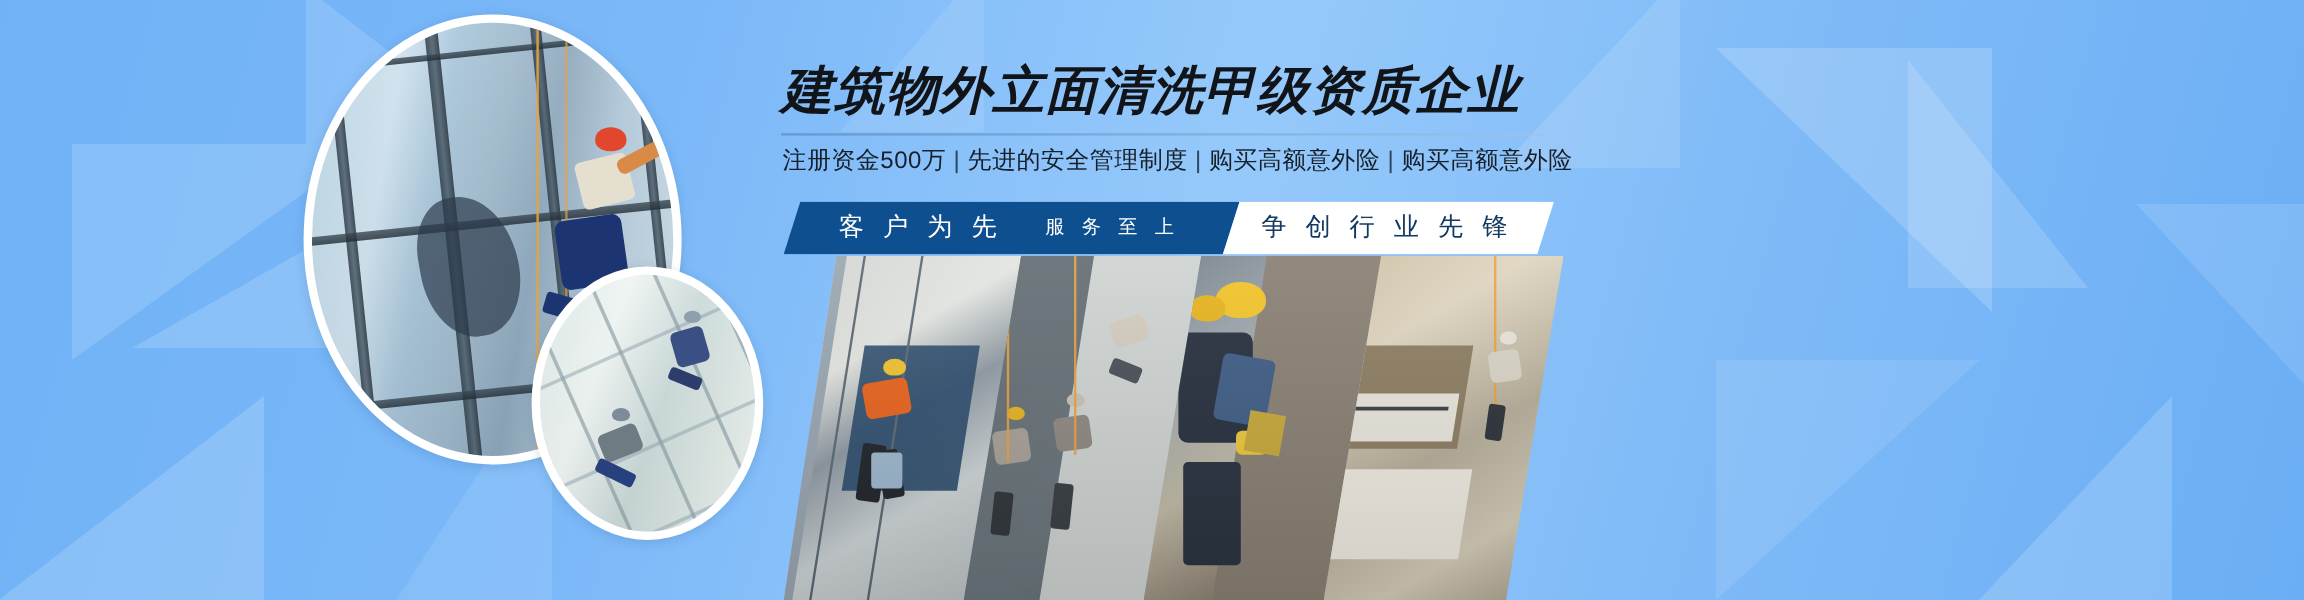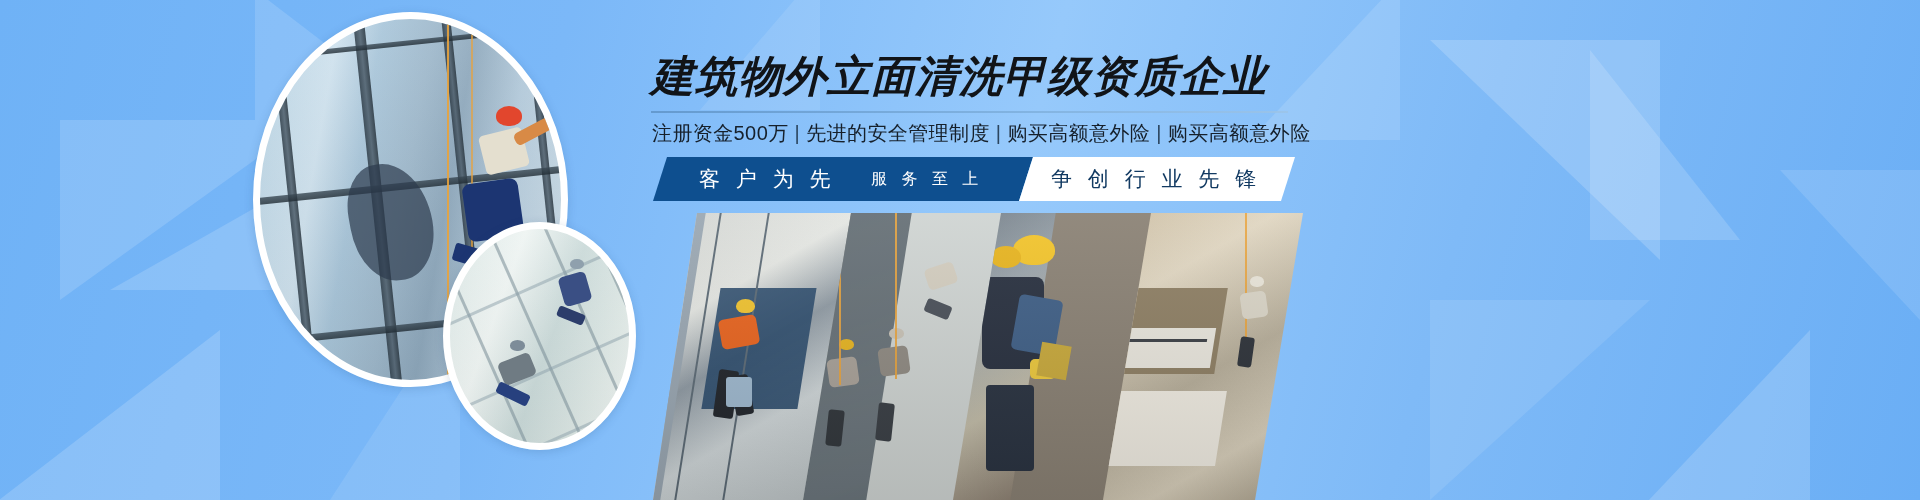--- a/index.html
+++ b/index.html
@@ -79,7 +79,7 @@
   .subline .sep{color:#2b4660;margin:0 6px;font-weight:400;}
 
   
-  .slogan{position:absolute;left:653px;top:157px;width:640px;height:44px;}
+  .slogan{position:absolute;left:653px;top:168px;width:640px;height:44px;}
   .slogan .blue{
     position:absolute;left:0;top:0;width:380px;height:44px;
     background:#0e4f8f;

